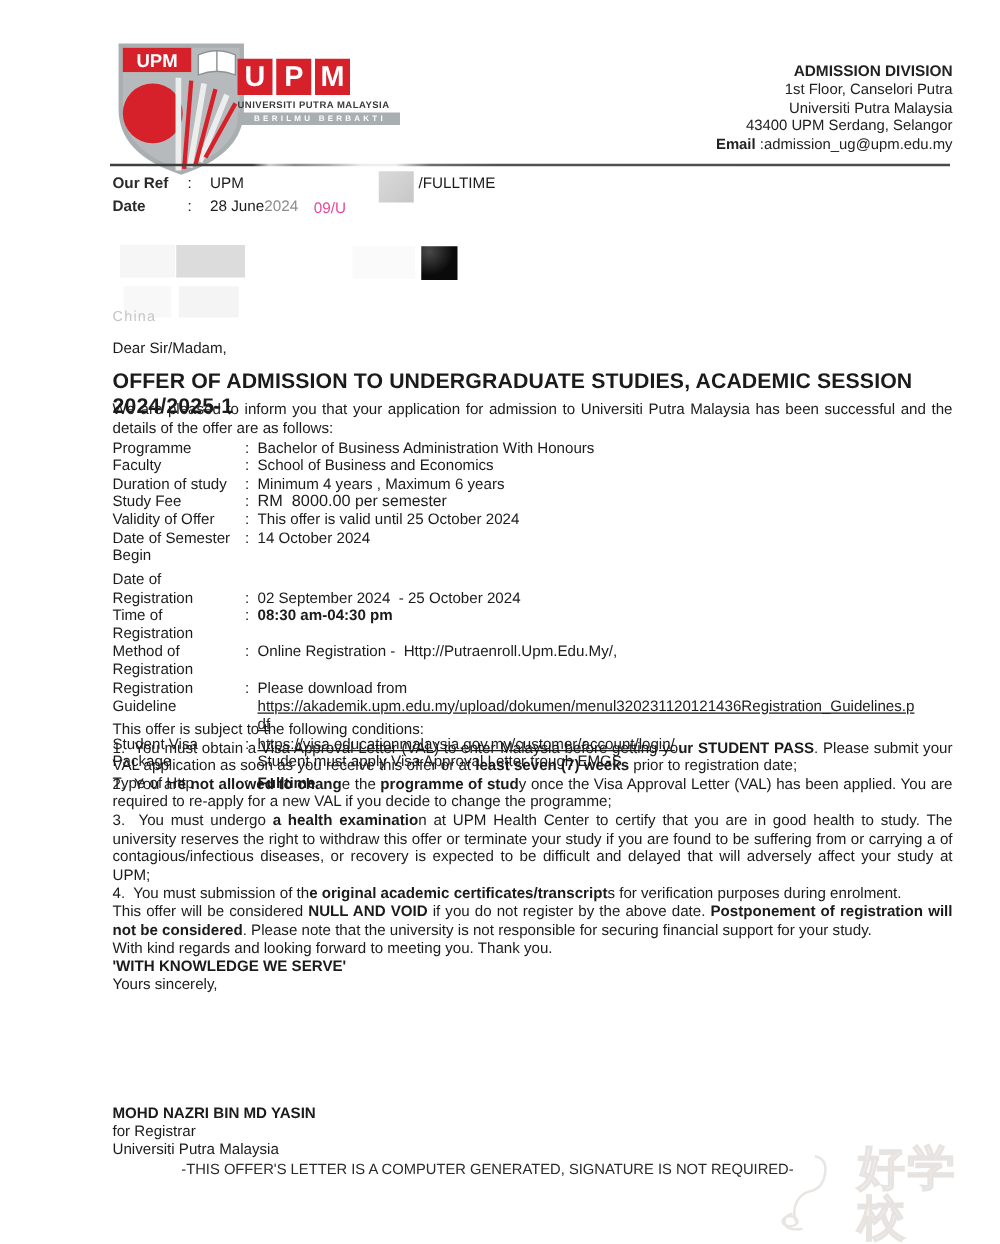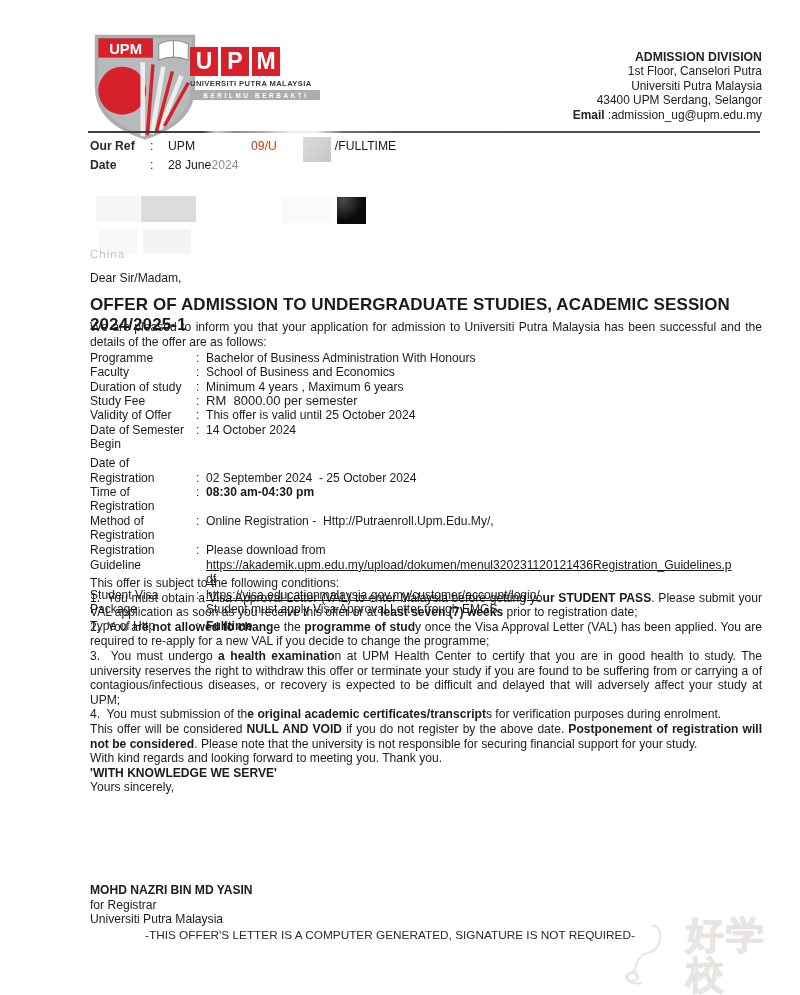--- a/index.html
+++ b/index.html
@@ -31,7 +31,7 @@
   .rval{display:flex;align-items:flex-start;}
   .ref-sp1{display:inline-block;width:56px;}
   .ref-sp2{display:inline-block;width:26px;}
-  .ref-faded{color:#c2410c;filter:blur(.3px);}
+  .ref-faded{color:#ec4899;filter:blur(.3px);margin-top:20px;}
   .ref-box{display:inline-block;width:28px;height:25px;margin-top:-2px;
            background:linear-gradient(135deg,#dadada 0%,#cfcfcf 60%,#c6c6c6 100%);}
   .ref-p3{margin-left:4px;}

